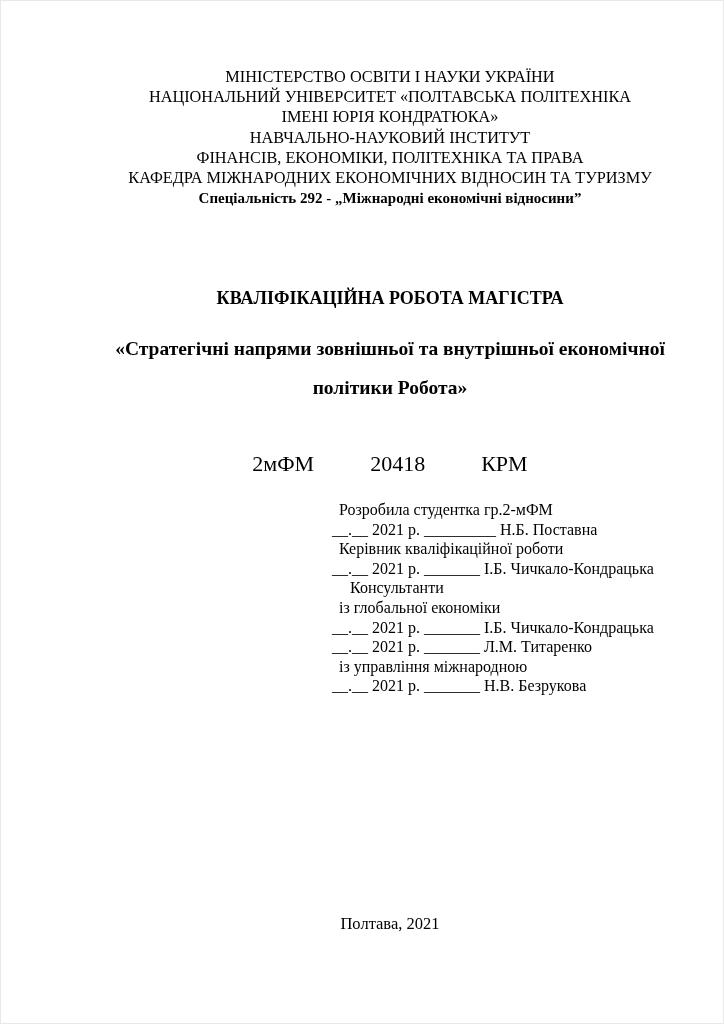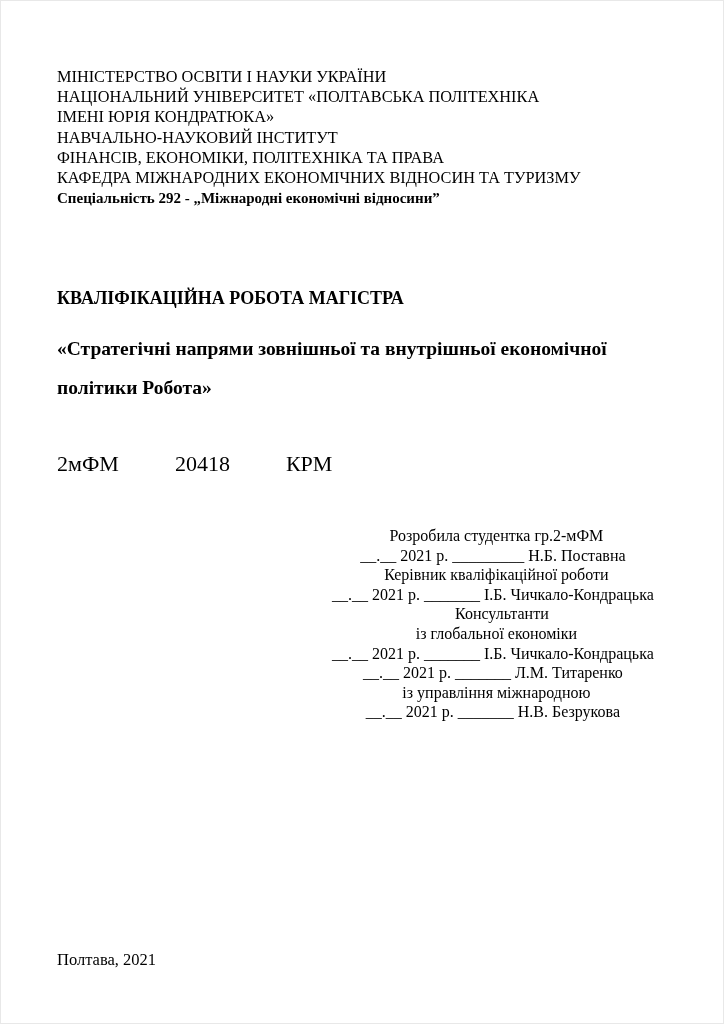--- a/index.html
+++ b/index.html
@@ -23,7 +23,7 @@
     position: absolute;
     left: 56px;
     right: 0;
-    text-align: left;
+    text-align: center;
   }
   .header {
     top: 66px;

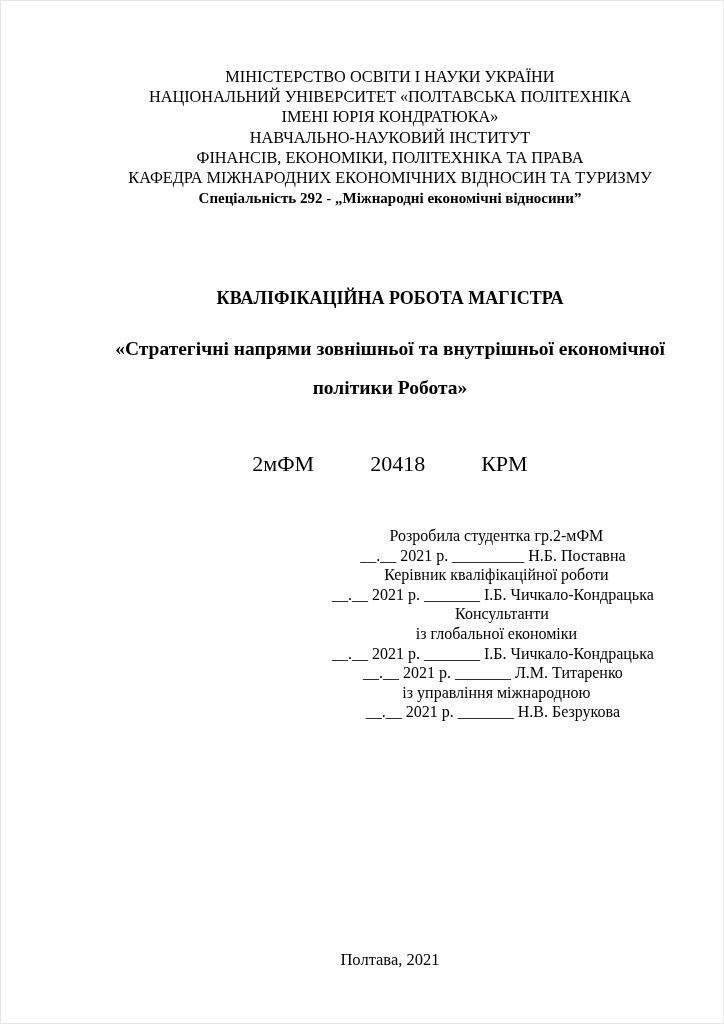--- a/index.html
+++ b/index.html
@@ -63,10 +63,10 @@
   .signatures {
     position: absolute;
     left: 331px;
-    top: 525px;
+    top: 499px;
     font-size: 16px;
     line-height: 19.6px;
-    text-align: center;
+    text-align: left;
     white-space: nowrap;
   }
   .signatures .ind1 { padding-left: 7px; }

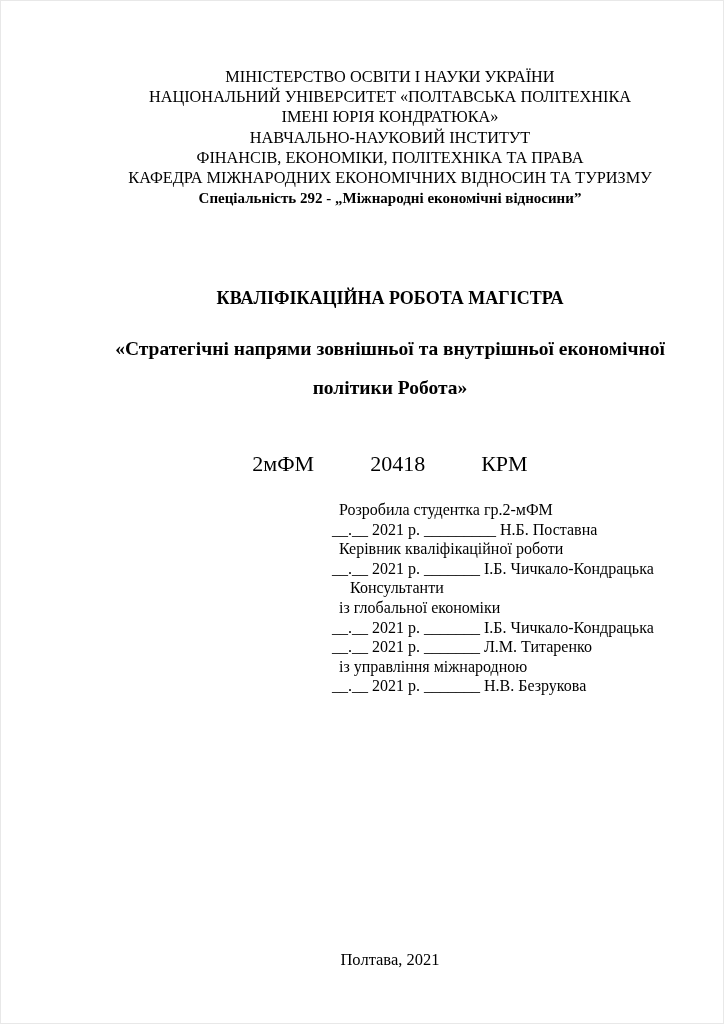--- a/index.html
+++ b/index.html
@@ -83,7 +83,6 @@
   .footer {
     top: 913px;
     font-size: 16.5px;
-    margin-top: 36px;
   }
 </style>
 </head>

